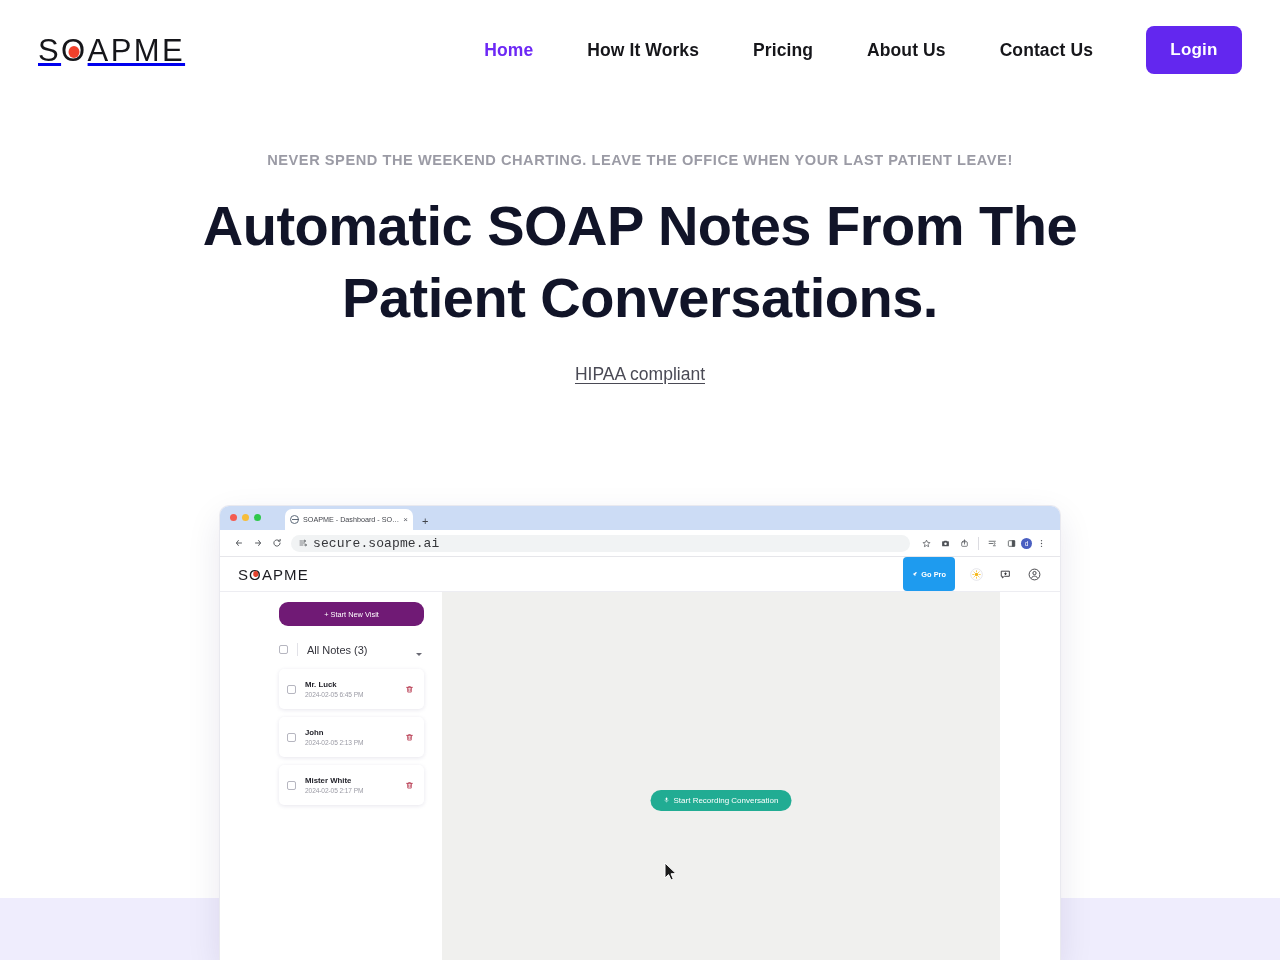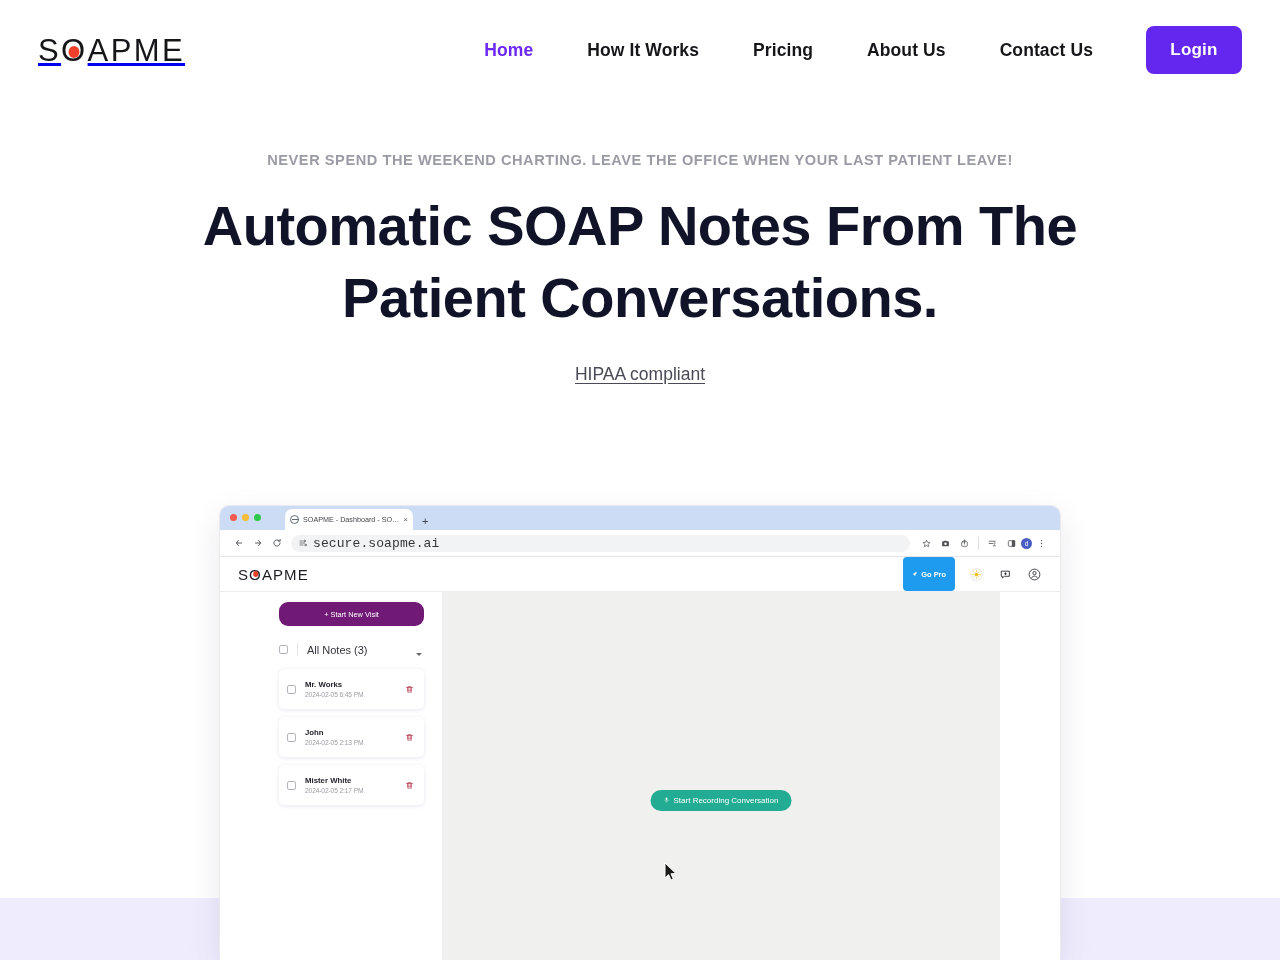--- a/index.html
+++ b/index.html
@@ -661,7 +661,7 @@
         <div class="note-card">
           <span class="cbox"></span>
           <div class="note-text">
-            <div class="note-name">Mr. Works</div>
+            <div class="note-name">Mr. Luck</div>
             <div class="note-time">2024-02-05 6:45 PM</div>
           </div>
           <span class="trash-icon">

